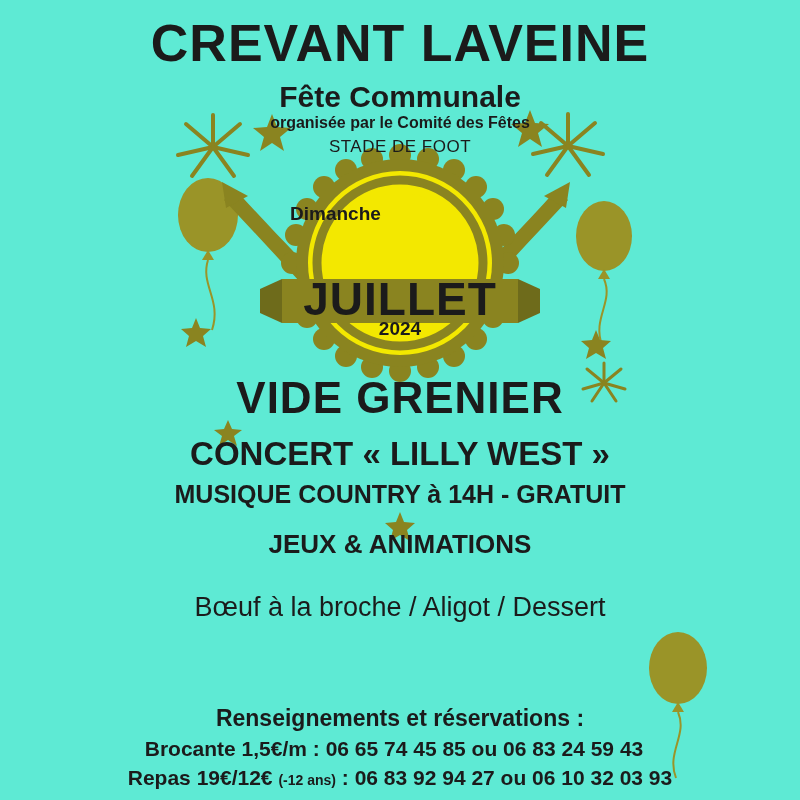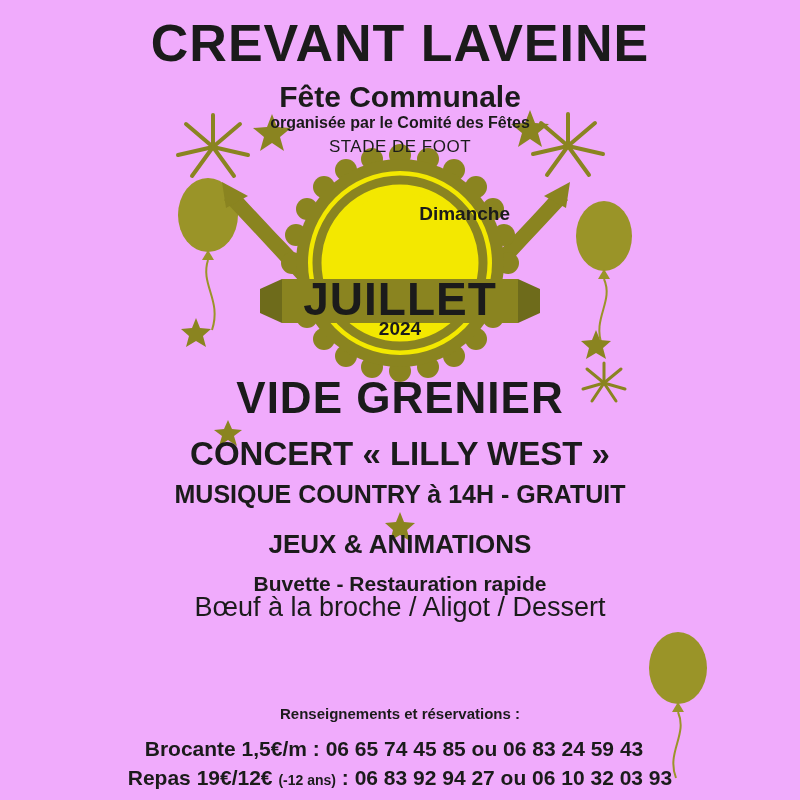--- a/index.html
+++ b/index.html
@@ -17,7 +17,7 @@
     position: relative;
     width: 800px;
     height: 800px;
-    background: #f0abfc;
+    background: #5eead4;
     overflow: hidden;
   }
   

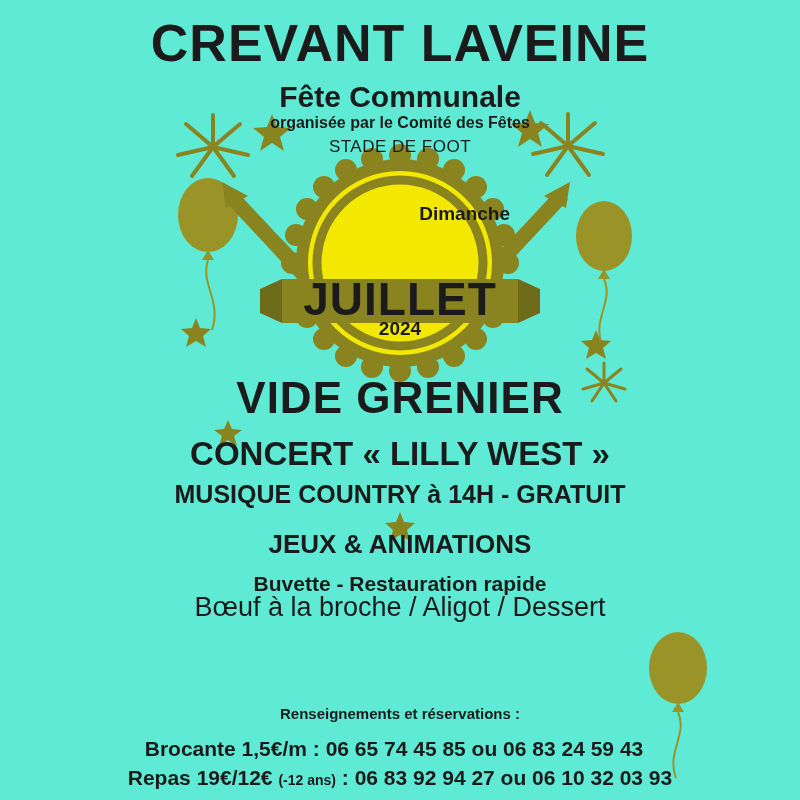--- a/index.html
+++ b/index.html
@@ -85,7 +85,7 @@
     font-size: 19px;
     font-weight: bold;
     color: #1b1b1b;
-    text-align: right;
+    text-align: left;
   }
   .seal .num {
     position: absolute;

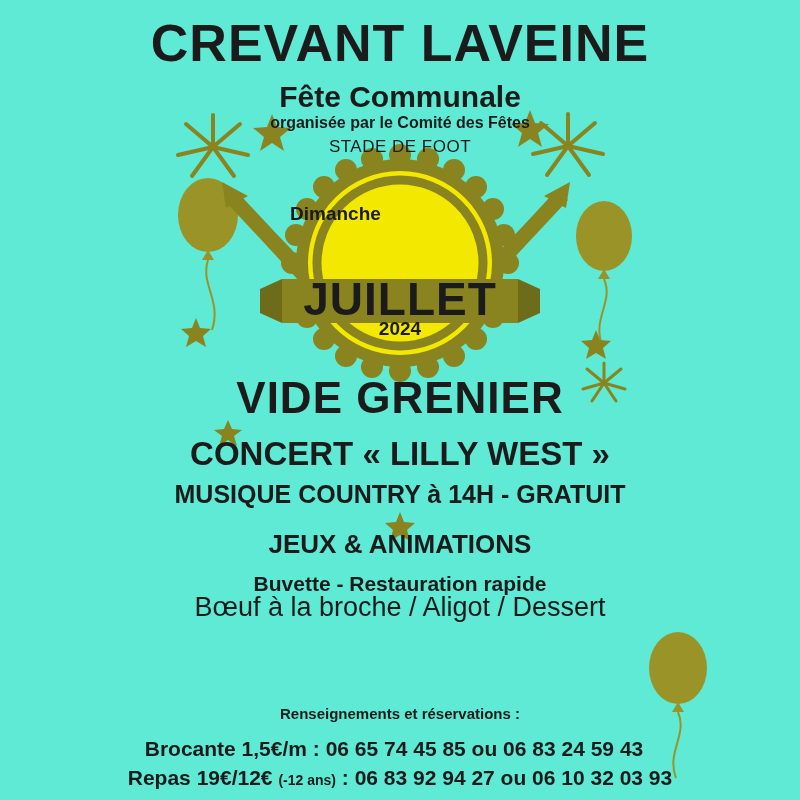--- a/index.html
+++ b/index.html
@@ -335,7 +335,6 @@
     <div class="country">MUSIQUE COUNTRY à 14H - GRATUIT</div>
     <div class="jeux">JEUX &amp; ANIMATIONS</div>
 
-    <div class="buvette">Buvette - Restauration rapide</div>
     <div class="boeuf">Bœuf à la broche / Aligot / Dessert</div>
 
     <div class="infos">Renseignements et réservations :</div>

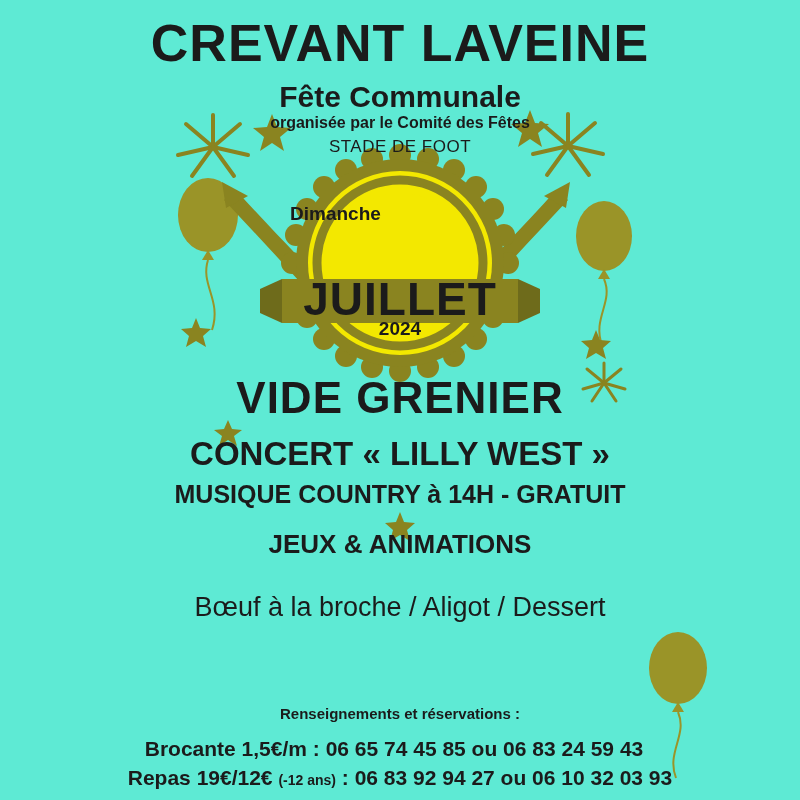--- a/index.html
+++ b/index.html
@@ -179,7 +179,7 @@
     position: absolute;
     left: 0; right: 0;
     top: 705px;
-    font-size: 15px;
+    font-size: 23px;
     font-weight: bold;
   }
   .brocante {

